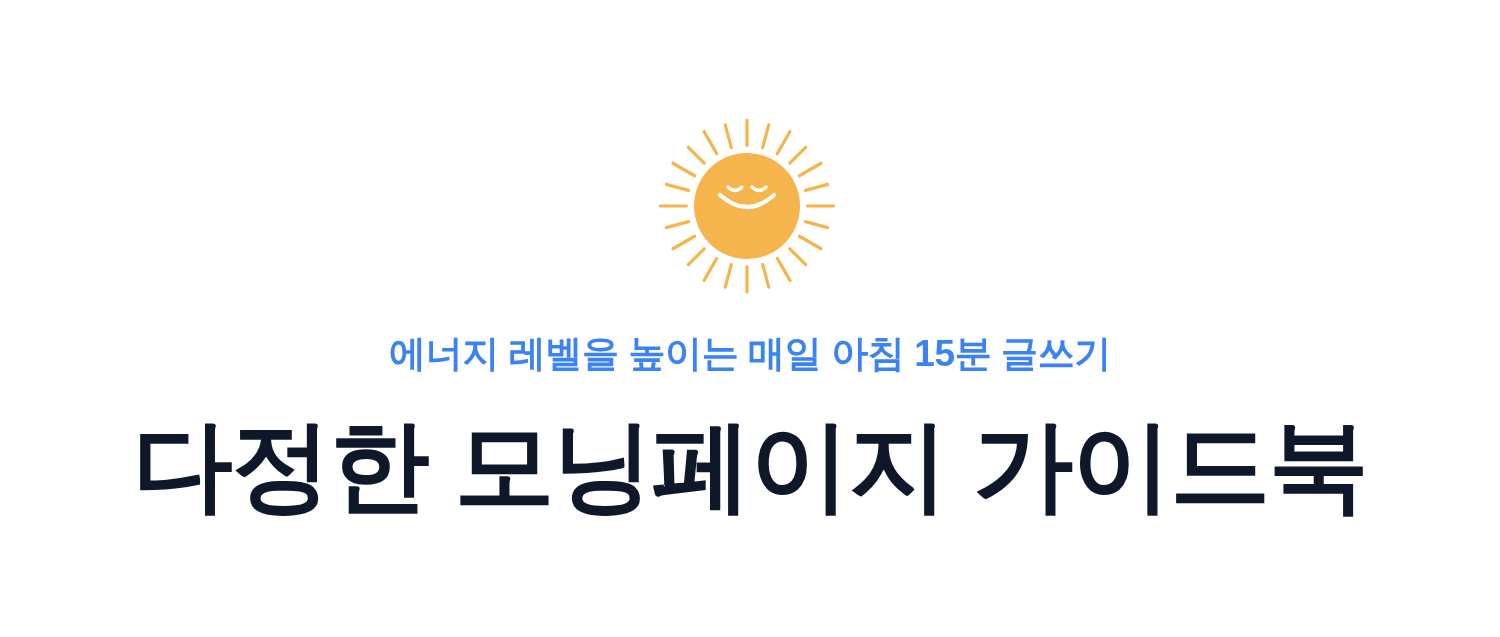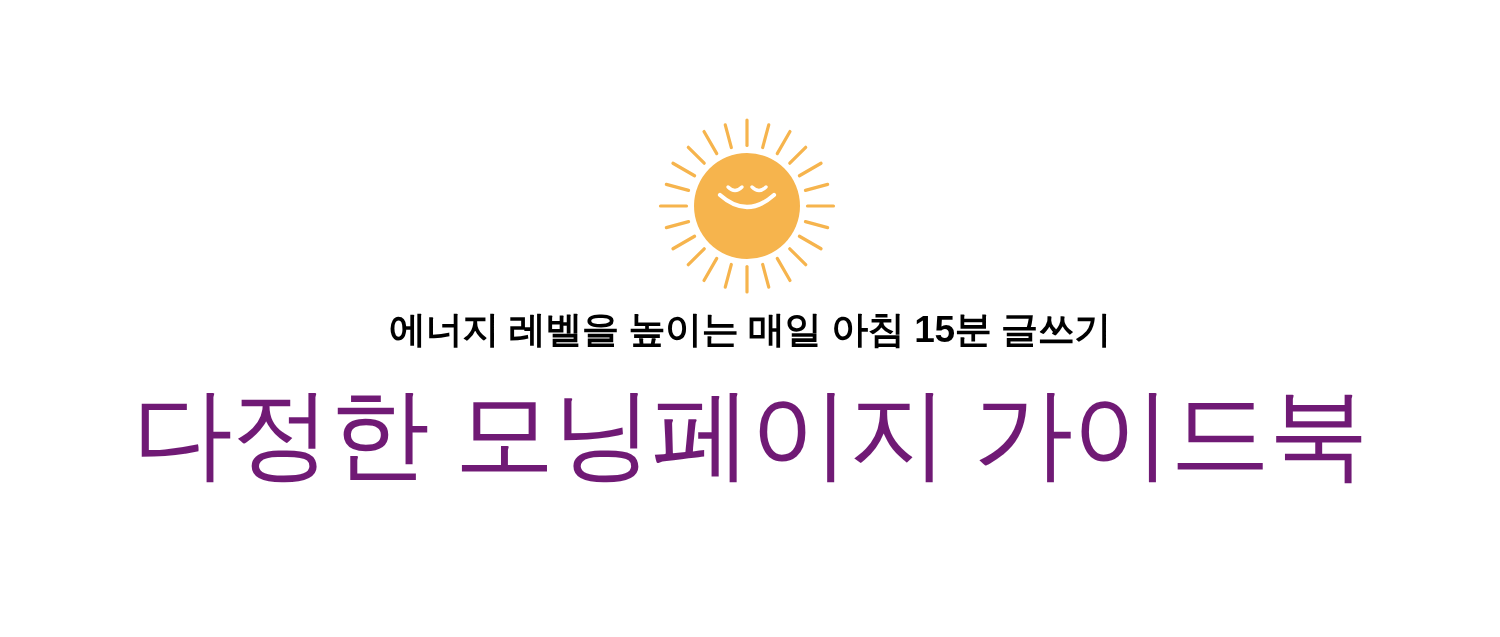--- a/index.html
+++ b/index.html
@@ -44,11 +44,11 @@
 
   
   .subtitle {
-    margin-top: 4px;
+    margin-top: 28px;
     font-size: 37px;
     font-weight: 700;
     letter-spacing: -0.4px;
-    color: #000000;
+    color: #3b82f6;
     text-align: right;
     white-space: nowrap;
     line-height: 1.25;

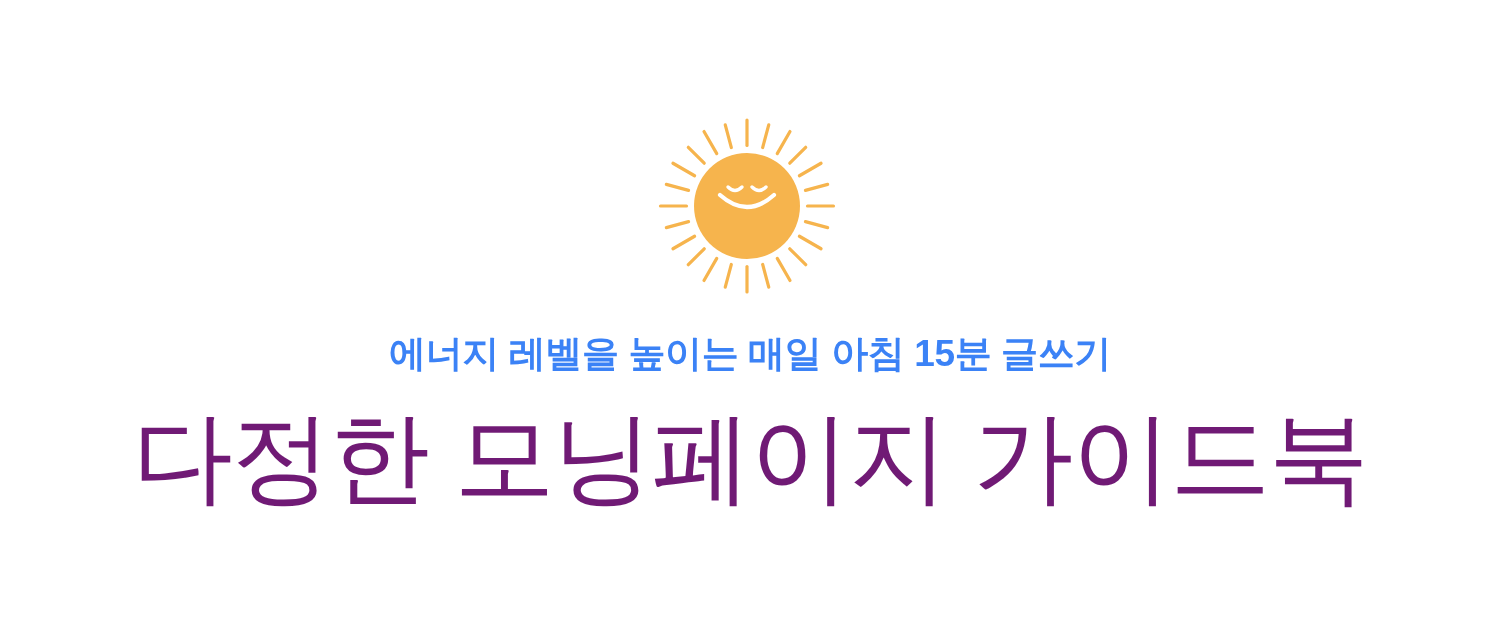--- a/index.html
+++ b/index.html
@@ -56,11 +56,11 @@
 
   
   .title {
-    margin-top: 24px;
+    margin-top: 32px;
     font-size: 100px;
-    font-weight: 400;
+    font-weight: 700;
     letter-spacing: -1.5px;
-    color: #701a75;
+    color: #0f172a;
     text-align: center;
     white-space: nowrap;
     line-height: 1.12;

